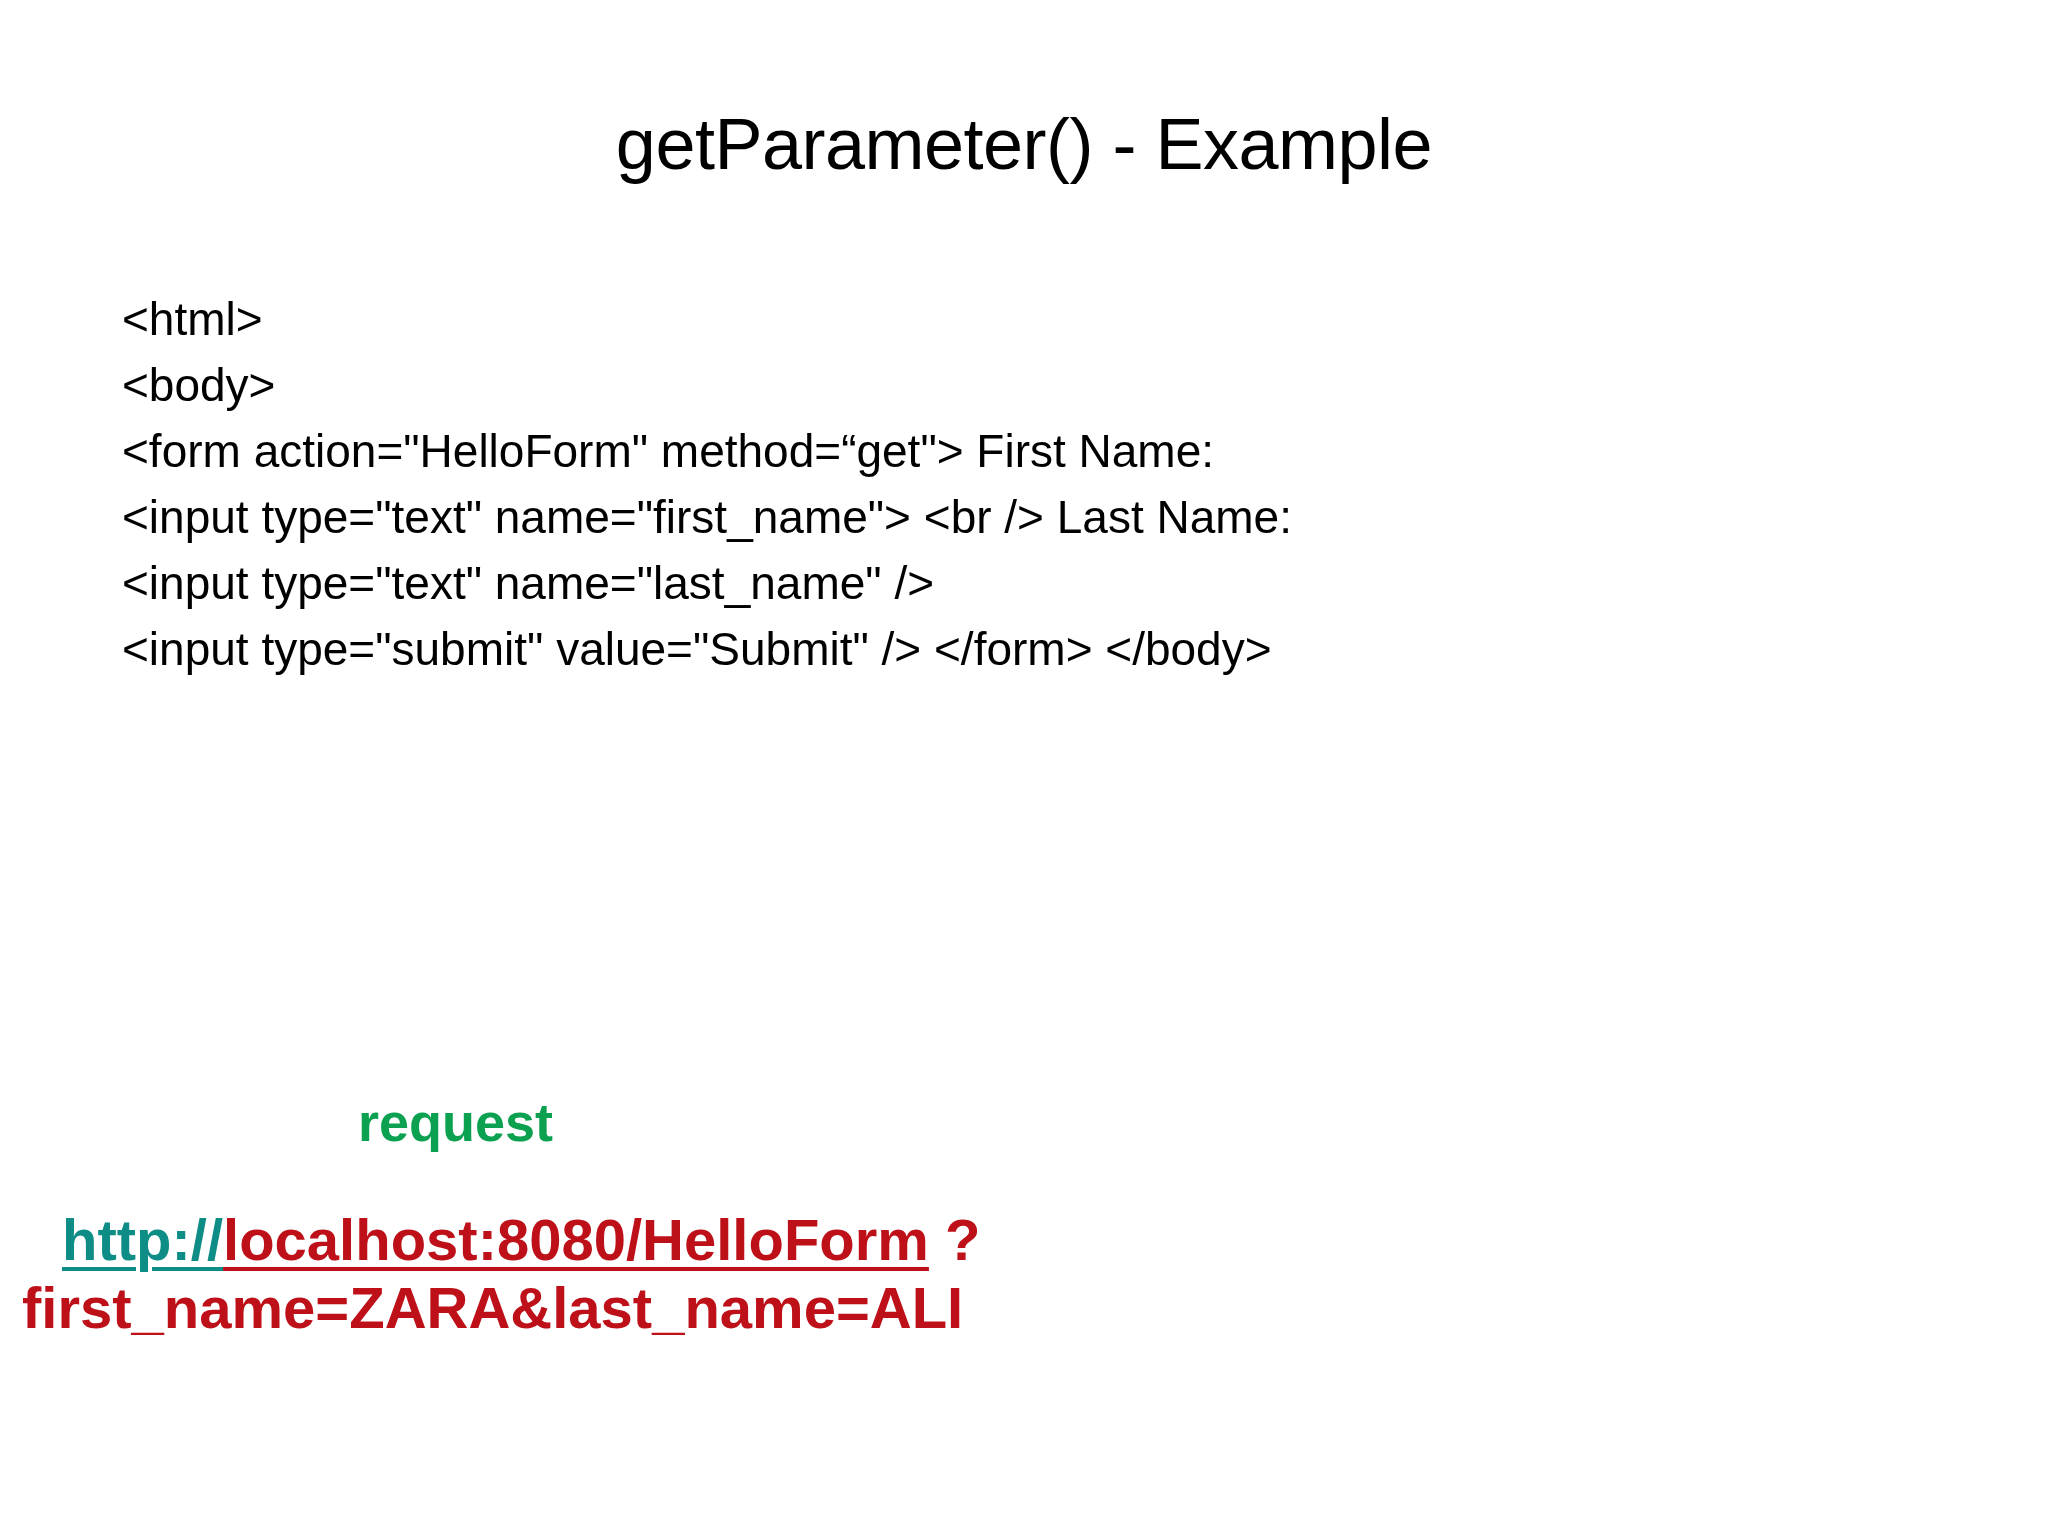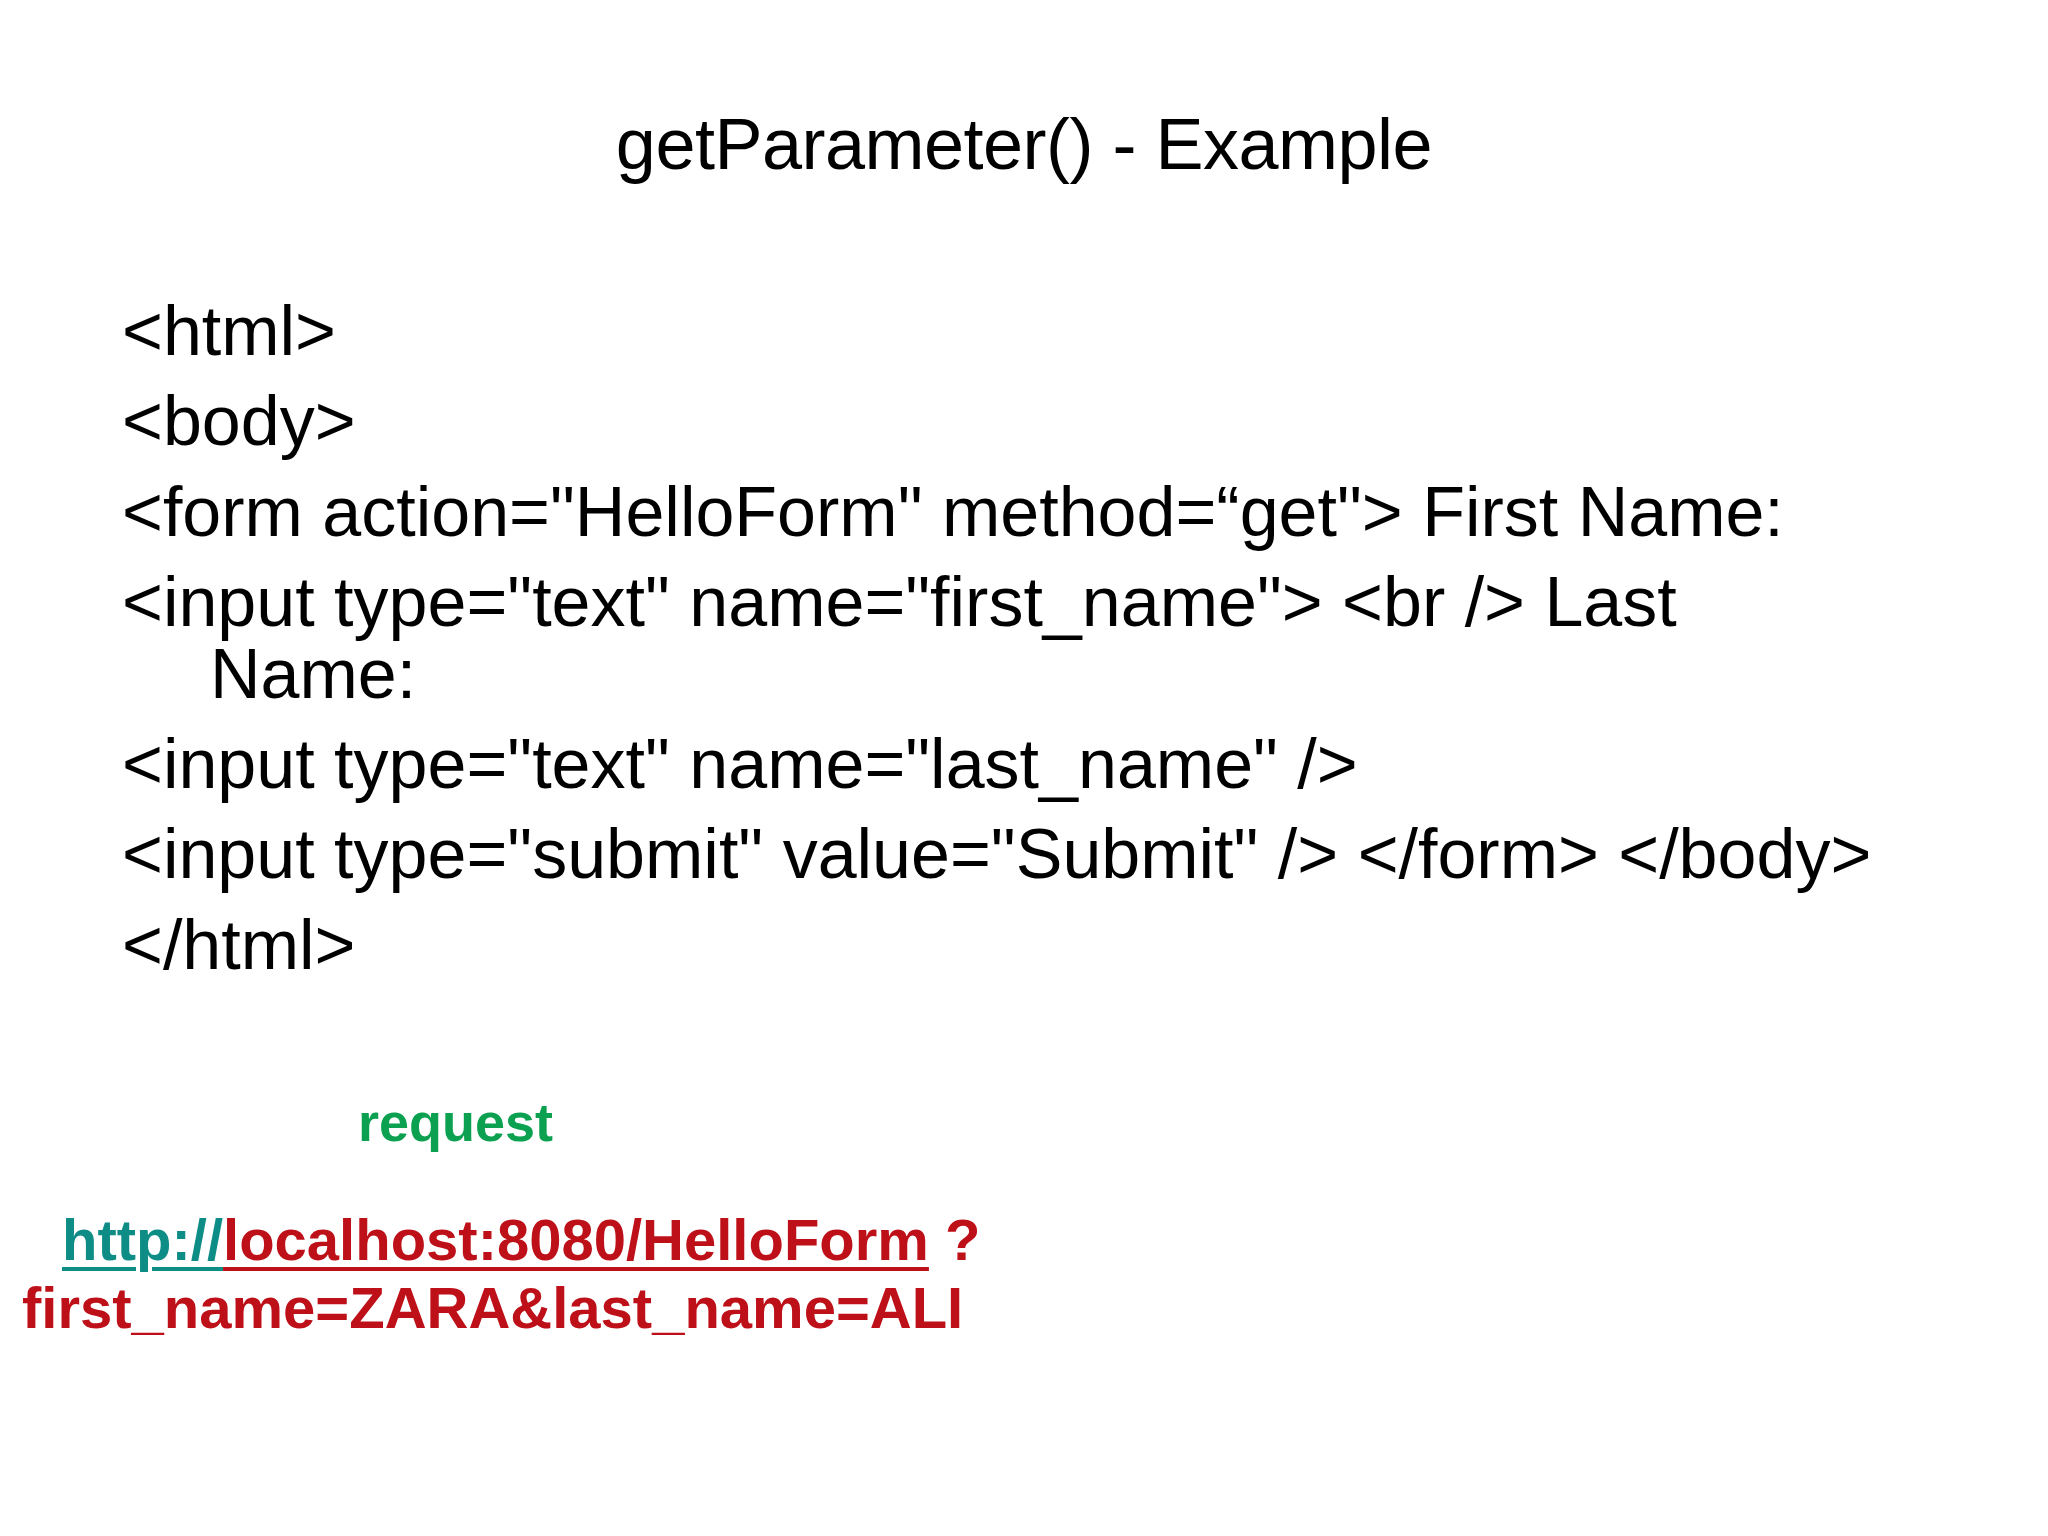--- a/index.html
+++ b/index.html
@@ -44,7 +44,7 @@
     top: 296px;
     left: 122px;
     width: 1800px;
-    font-size: 70px;
+    font-size: 46px;
     line-height: 1.02;
     font-weight: 400;
     color: #000000;

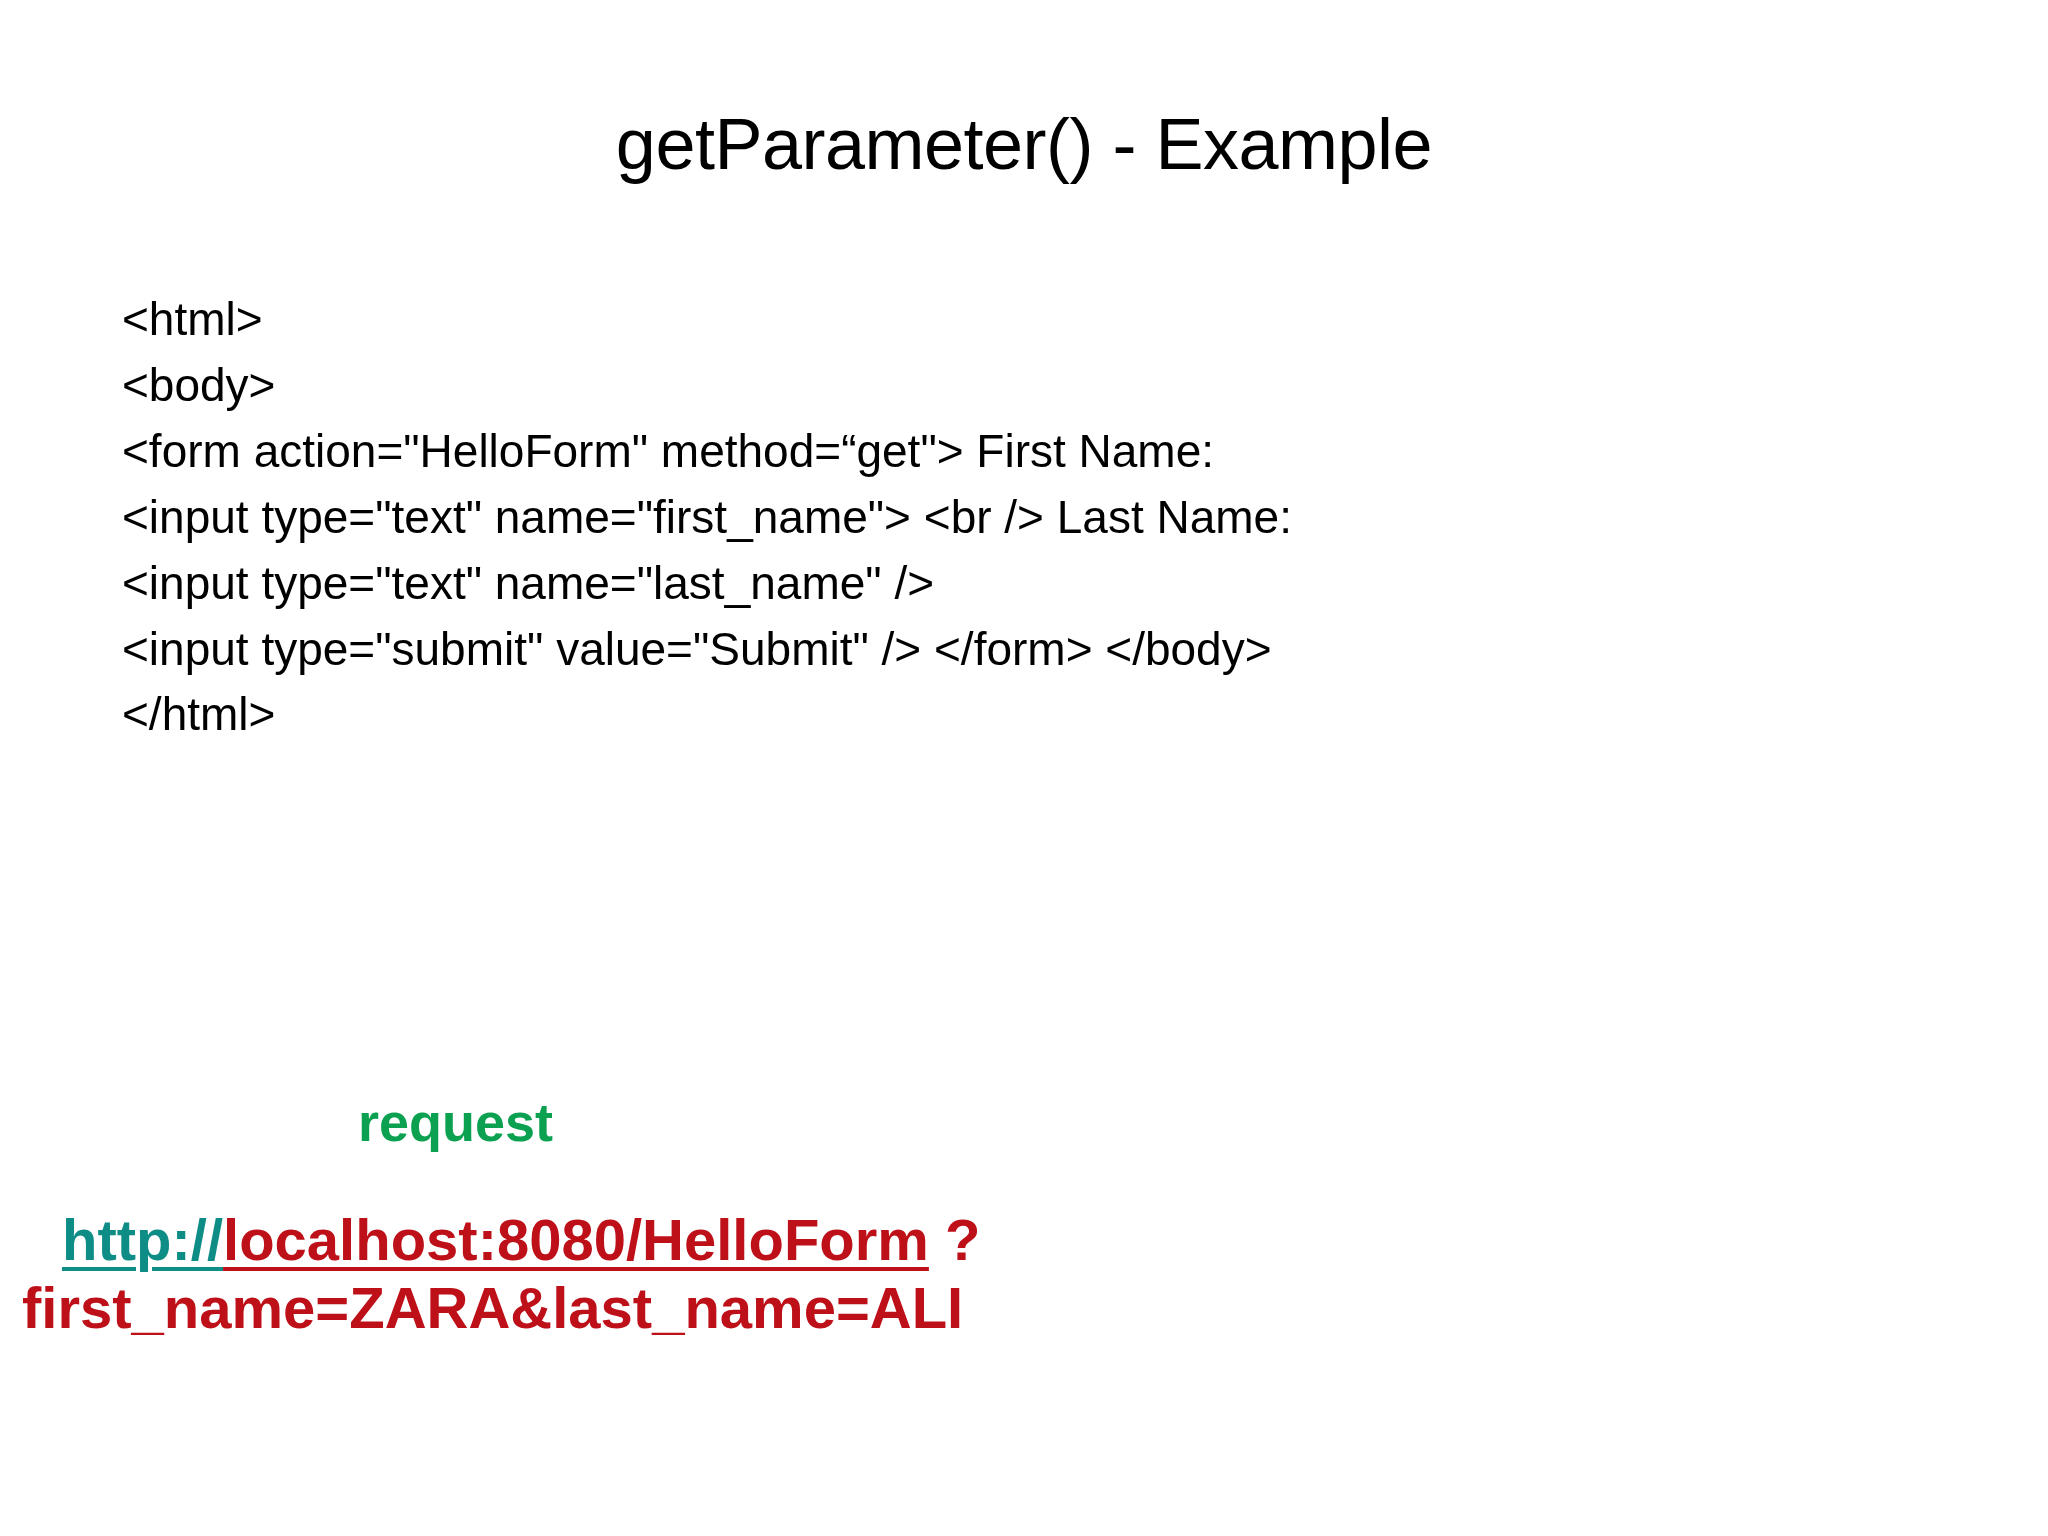--- a/index.html
+++ b/index.html
@@ -134,7 +134,6 @@
     <span class="code-line wrap">&lt;input type="text" name="first_name"&gt; &lt;br /&gt; Last Name:</span>
     <span class="code-line">&lt;input type="text" name="last_name" /&gt;</span>
     <span class="code-line">&lt;input type="submit" value="Submit" /&gt; &lt;/form&gt; &lt;/body&gt;</span>
-    <span class="code-line">&lt;/html&gt;</span>
   </div>
 
   <div class="note-green">

